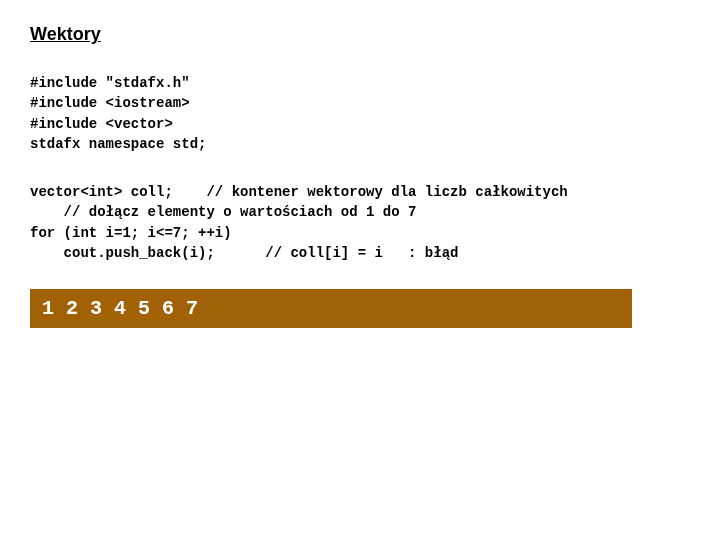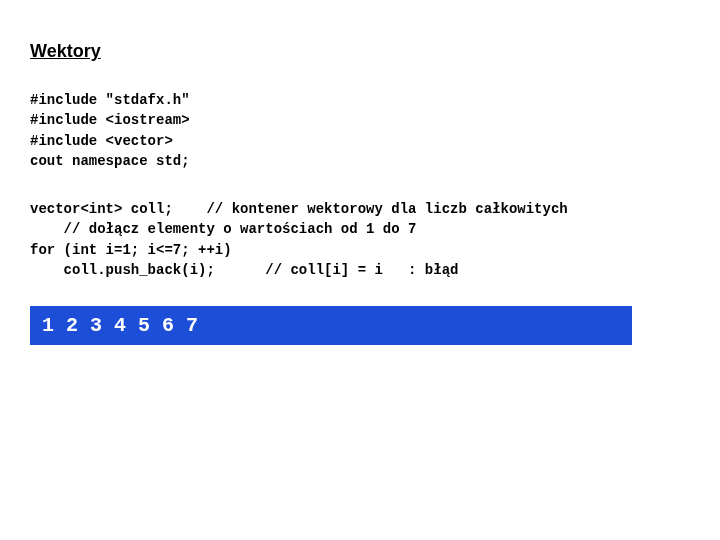--- a/index.html
+++ b/index.html
@@ -15,7 +15,7 @@
     box-sizing: border-box;
   }
   .container {
-    padding: 41px 30px 0 30px;
+    padding: 24px 30px 0 30px;
   }
   .title {
     font-family: Arial, sans-serif;

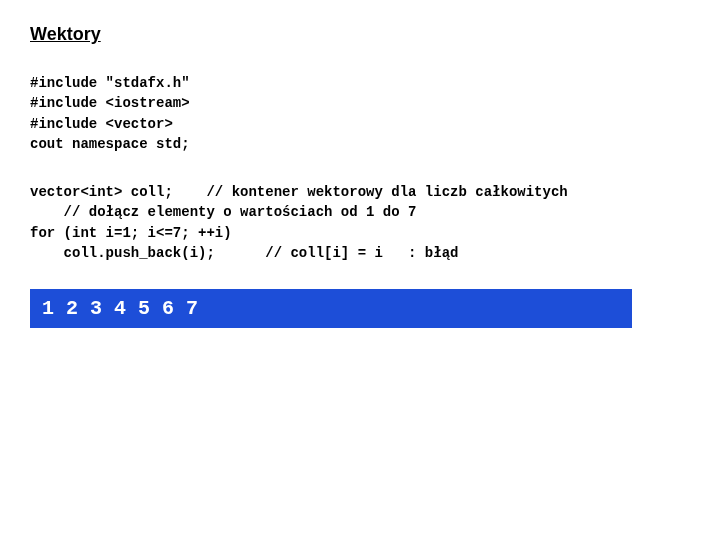--- a/index.html
+++ b/index.html
@@ -59,7 +59,7 @@
   <div class="code-block"><span>#include "stdafx.h"</span>
 <span>#include &lt;iostream&gt;</span>
 <span>#include &lt;vector&gt;</span>
-<span>cout namespace std;</span></div>
+<span>stdafx namespace std;</span></div>
 
   <div class="decl-line">vector&lt;int&gt; coll;    // kontener wektorowy dla liczb całkowitych</div>
 

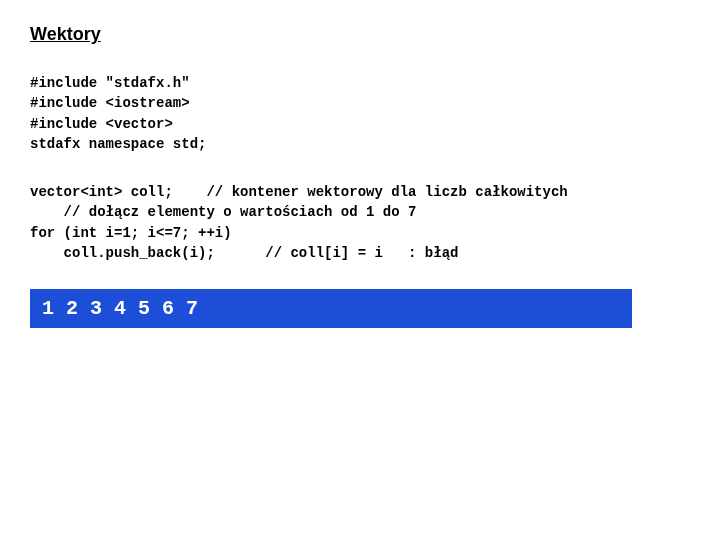--- a/index.html
+++ b/index.html
@@ -65,7 +65,7 @@
 
   <div class="loop-block"><span>    // dołącz elementy o wartościach od 1 do 7</span>
 <span>for (int i=1; i&lt;=7; ++i)</span>
-<span>    coll.push_back(i);      // coll[i] = i   : błąd</span></div>
+<span>    cout.push_back(i);      // coll[i] = i   : błąd</span></div>
 
 
   <div class="output-bar">1 2 3 4 5 6 7</div>

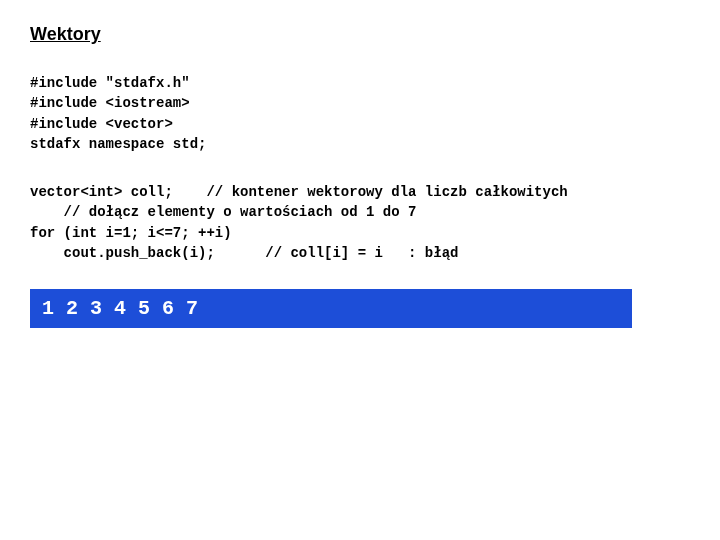--- a/index.html
+++ b/index.html
@@ -39,7 +39,7 @@
     margin-bottom: 26px;
   }
   .output-bar {
-    background: #1d4ed8;
+    background: #a16207;
     color: #fff;
     font-family: "Courier New", monospace;
     font-weight: bold;

